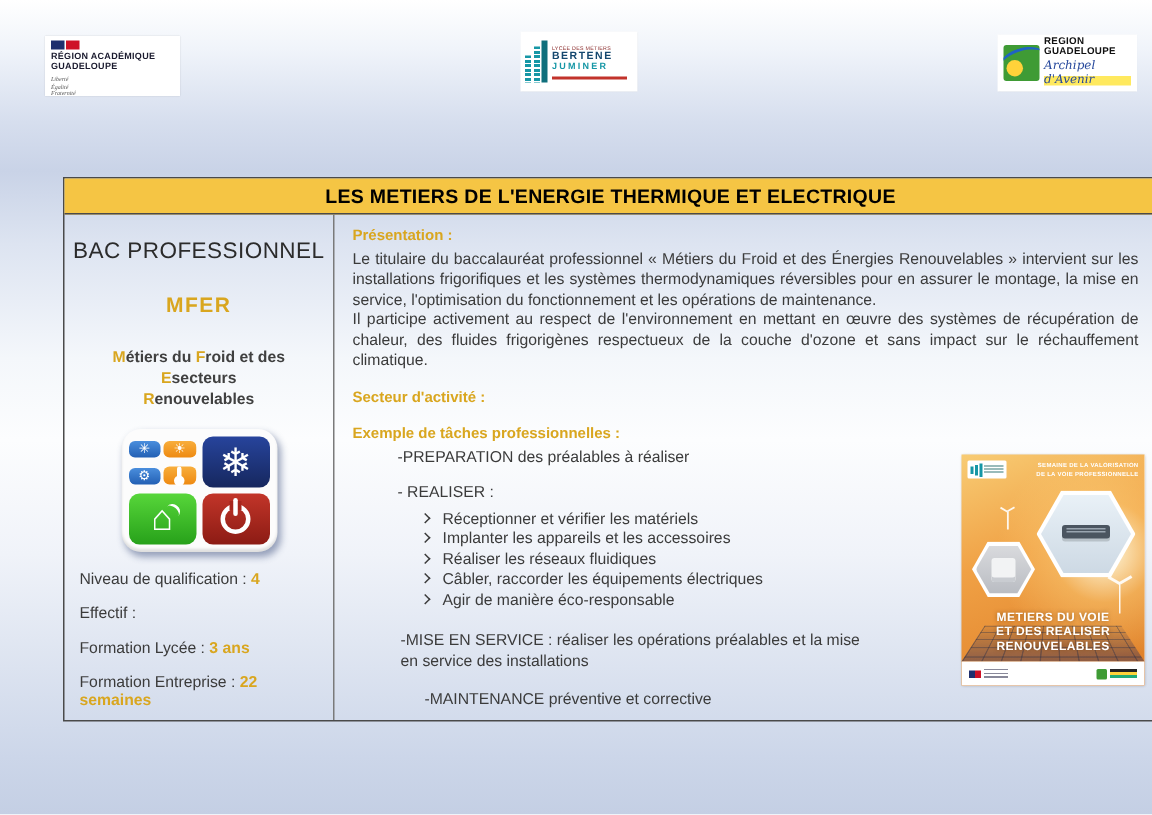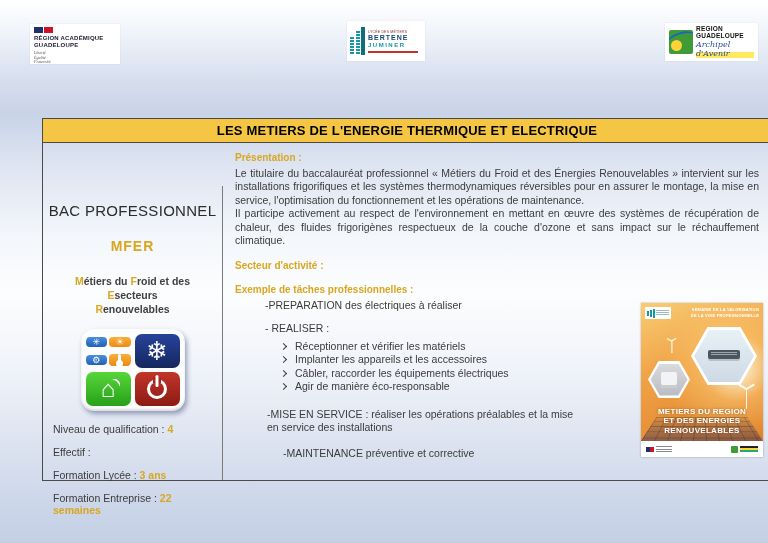--- a/index.html
+++ b/index.html
@@ -50,7 +50,7 @@
     font-size:13px; font-weight:bold; color:#000; letter-spacing:.2px;
   }
   .cols { display:flex; height:337px; }
-  .col-left { width:180px; flex:none; border-right:1px solid #7a7a7a; text-align:center;margin-top:43px; }
+  .col-left { width:180px; flex:none; border-right:1px solid #7a7a7a; text-align:center; }
   .col-right { flex:1; position:relative; padding:8px 12px 0 12px; font-size:10.5px; line-height:13.5px; }
 
   

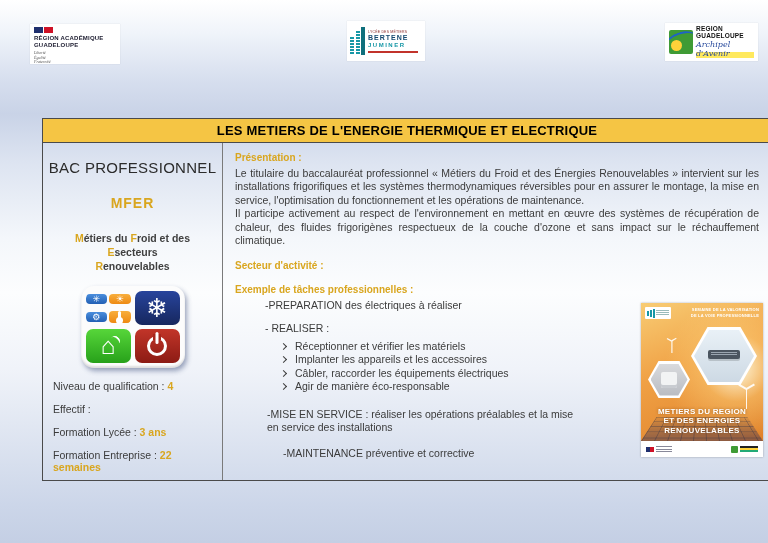--- a/index.html
+++ b/index.html
@@ -237,7 +237,7 @@
 
         <div class="gold-h sec-gap">Exemple de tâches professionnelles :</div>
         <div class="tasks">
-          <div class="t-line">-PREPARATION des électriques à réaliser</div>
+          <div class="t-line">-PREPARATION des préalables à réaliser</div>
           <div class="t-line t-realiser">- REALISER :</div>
           <ul class="bullets">
             <li><i class="chev"></i><span>Réceptionner et vérifier les matériels</span></li>

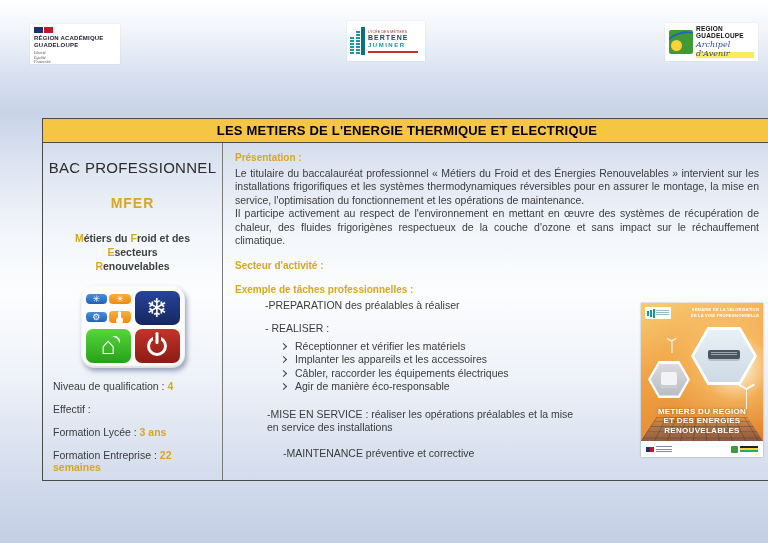--- a/index.html
+++ b/index.html
@@ -242,6 +242,7 @@
           <ul class="bullets">
             <li><i class="chev"></i><span>Réceptionner et vérifier les matériels</span></li>
             <li><i class="chev"></i><span>Implanter les appareils et les accessoires</span></li>
+            <li><i class="chev"></i><span>Réaliser les réseaux fluidiques</span></li>
             <li><i class="chev"></i><span>Câbler, raccorder les équipements électriques</span></li>
             <li><i class="chev"></i><span>Agir de manière éco-responsable</span></li>
           </ul>

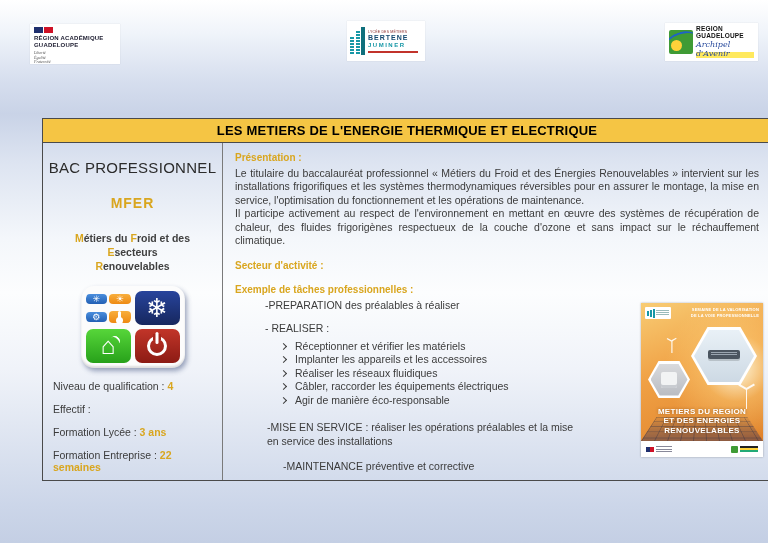--- a/index.html
+++ b/index.html
@@ -277,7 +277,7 @@
           <i class="turbine tb2"></i>
           <div class="solar"></div>
           <div class="p-title">
-            <div>METIERS DU REGION</div>
+            <div>METIERS DU VOIE</div>
             <div>ET DES ENERGIES</div>
             <div>RENOUVELABLES</div>
           </div>

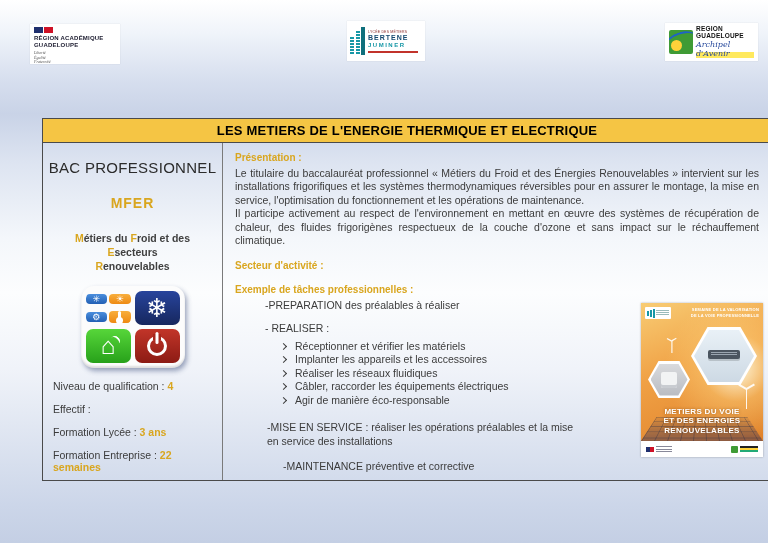--- a/index.html
+++ b/index.html
@@ -278,7 +278,7 @@
           <div class="solar"></div>
           <div class="p-title">
             <div>METIERS DU VOIE</div>
-            <div>ET DES ENERGIES</div>
+            <div>ET DES REALISER</div>
             <div>RENOUVELABLES</div>
           </div>
           <div class="p-bottom">

